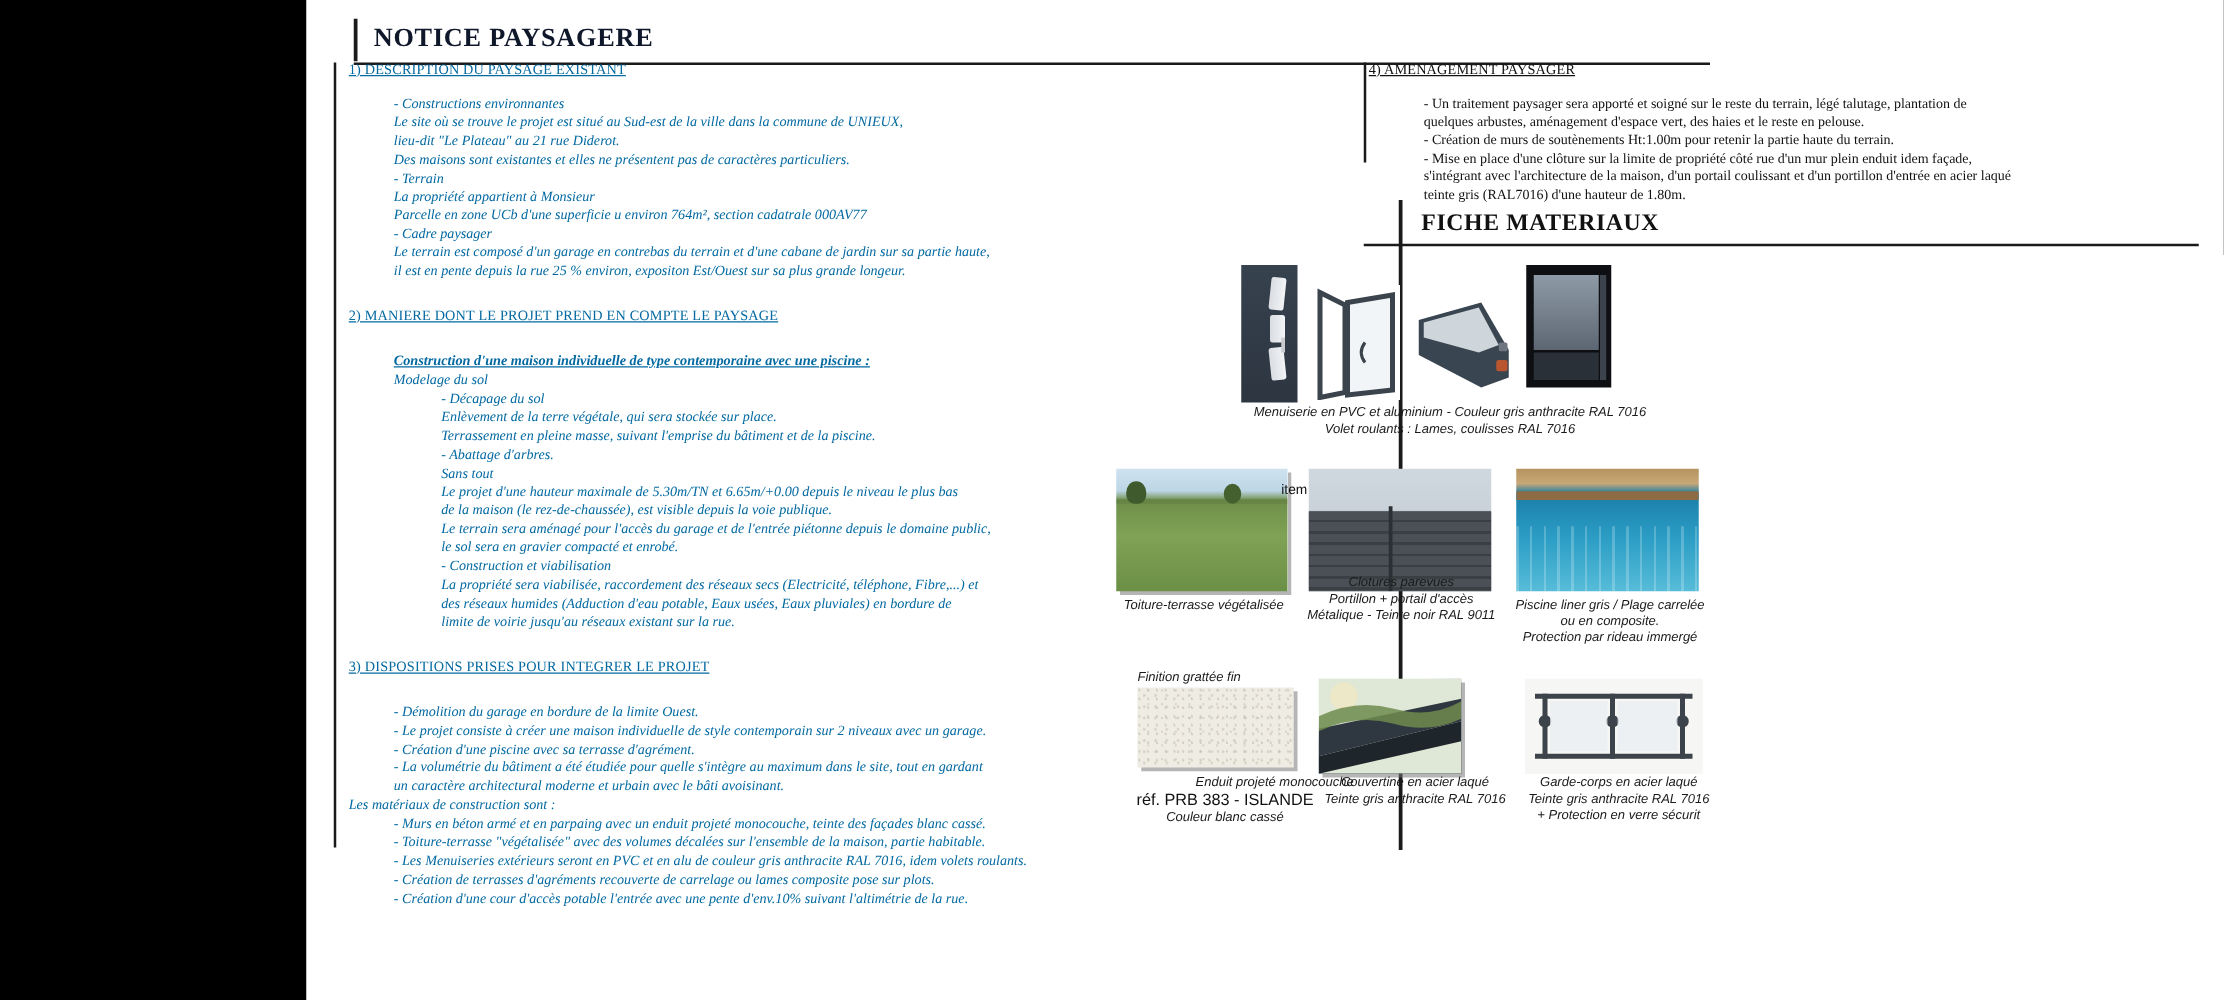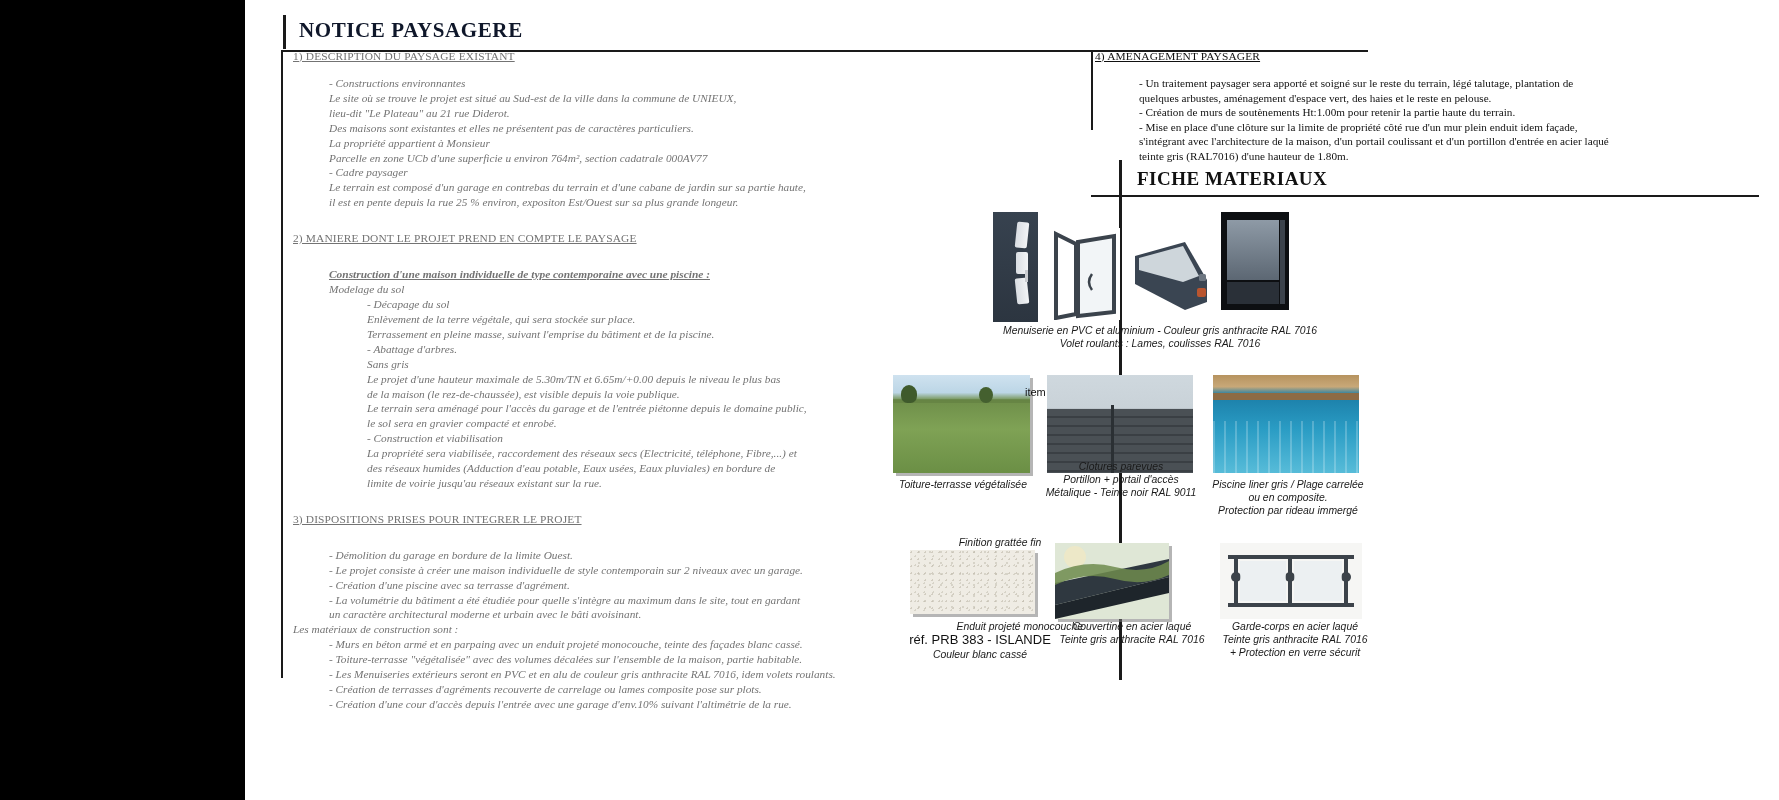--- a/index.html
+++ b/index.html
@@ -47,9 +47,9 @@
   
   .col-left {
     position: absolute;
-    left: 48px; top: 50px;
+    left: 34px; top: 50px;
     width: 580px;
-    color: #737373;
+    color: #0369a1;
   }
   .col-left .vrule {
     position: absolute;

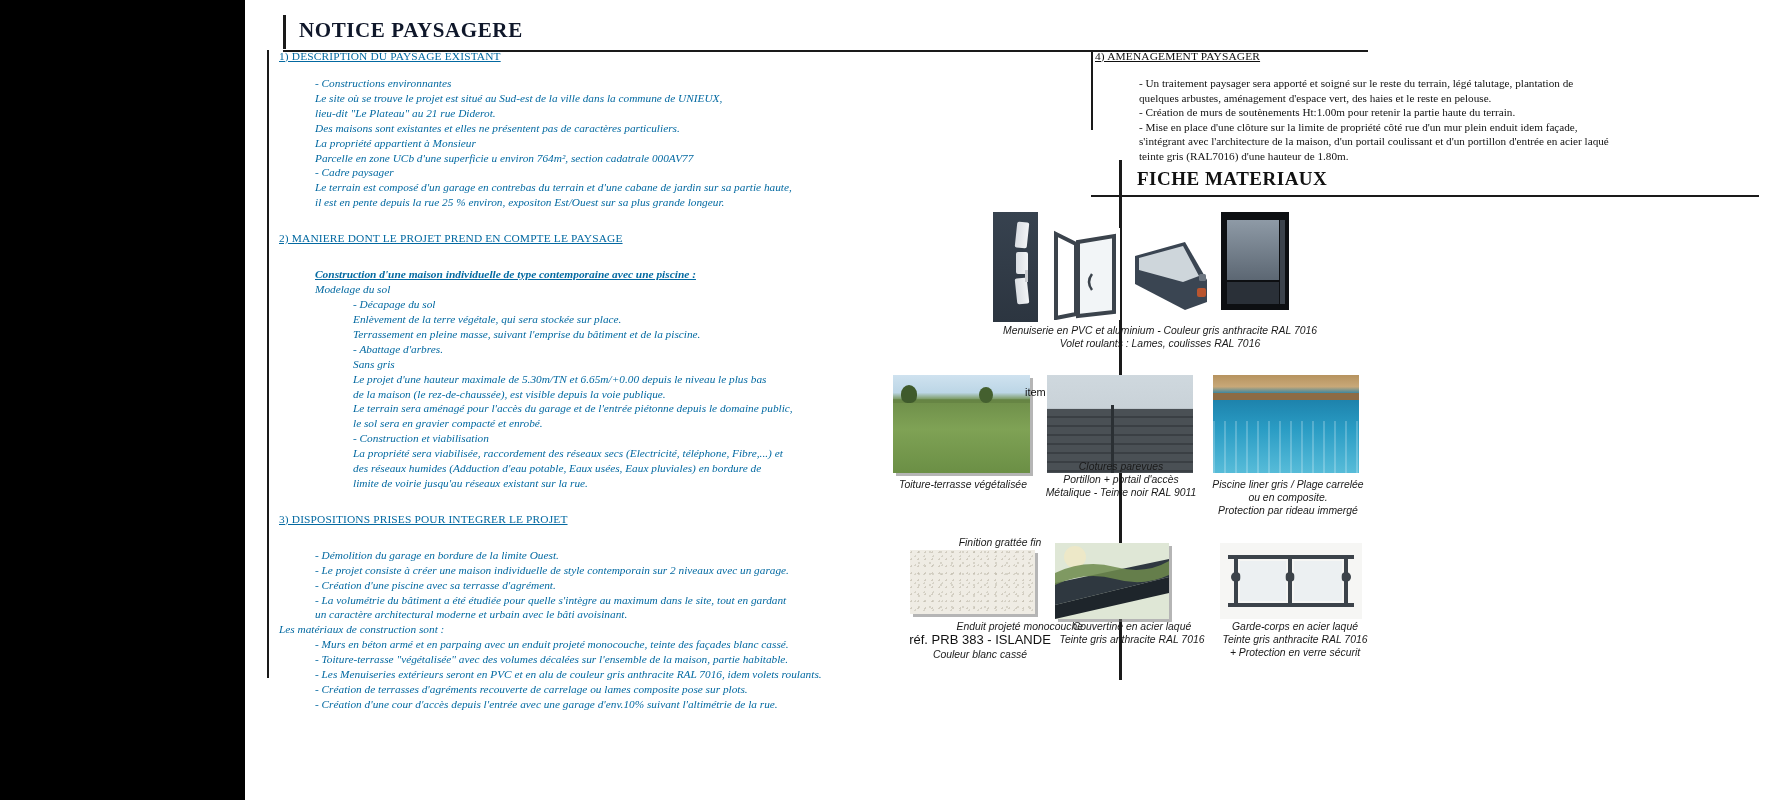--- a/index.html
+++ b/index.html
@@ -197,6 +197,7 @@
     <div class="body-line ind1">Le site où se trouve le projet est situé au Sud-est de la ville dans la commune de UNIEUX,</div>
     <div class="body-line ind1">lieu-dit "Le Plateau" au 21 rue Diderot.</div>
     <div class="body-line ind1">Des maisons sont existantes et elles ne présentent pas de caractères particuliers.</div>
+    <div class="body-line ind1">- Terrain</div>
     <div class="body-line ind1">La propriété appartient à Monsieur</div>
     <div class="body-line ind1">Parcelle en zone UCb d'une superficie u environ 764m², section cadatrale 000AV77</div>
     <div class="body-line ind1">- Cadre paysager</div>

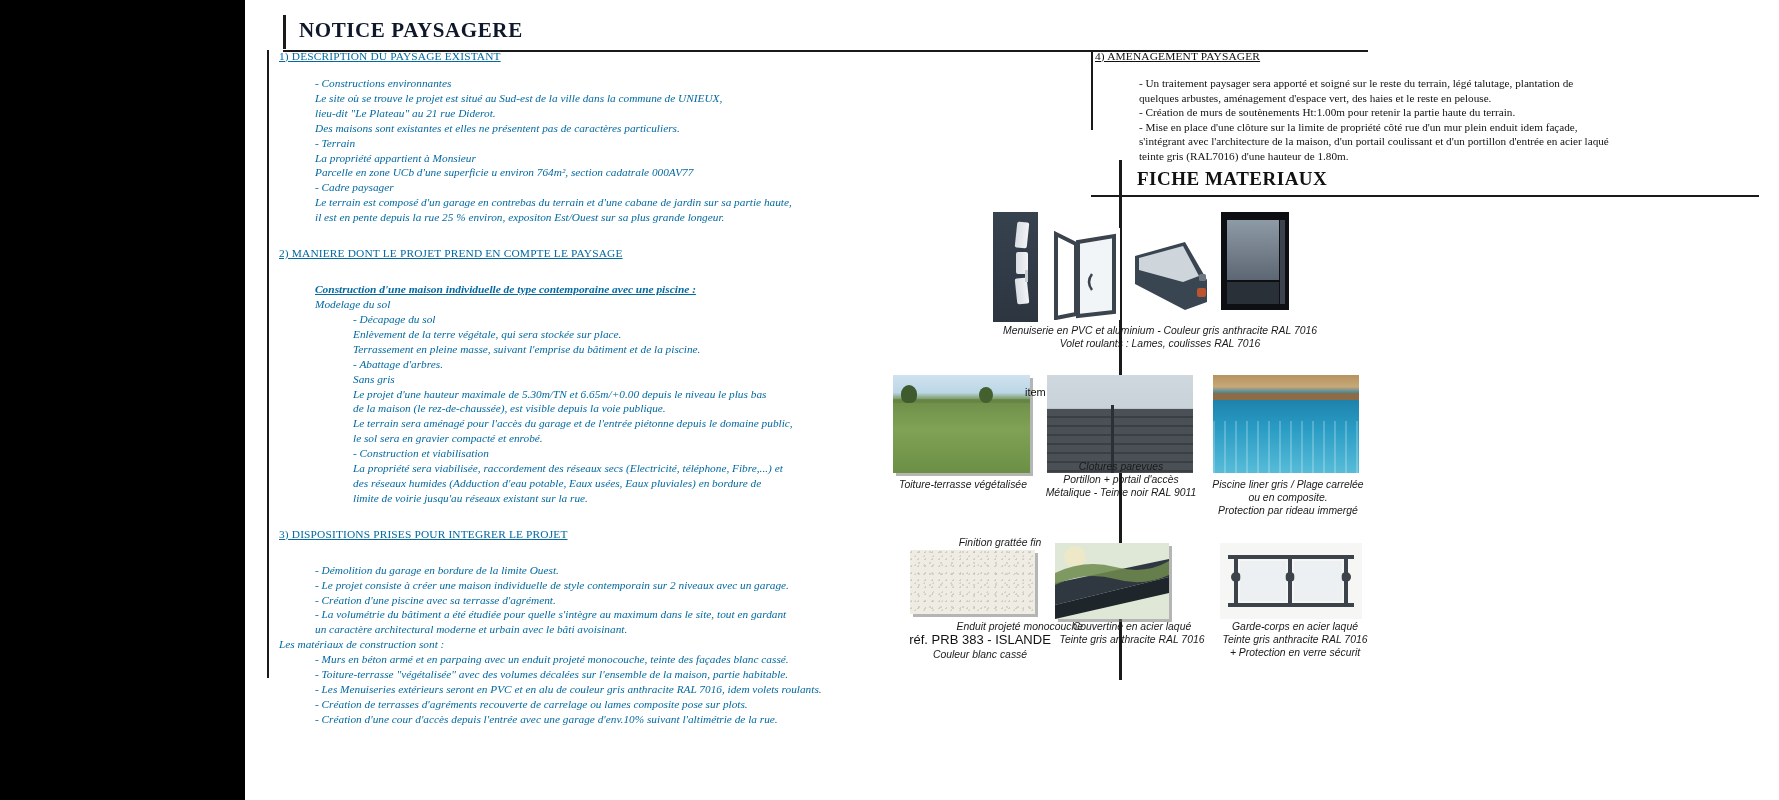--- a/index.html
+++ b/index.html
@@ -214,7 +214,7 @@
     <div class="body-line ind2">Enlèvement de la terre végétale, qui sera stockée sur place.</div>
     <div class="body-line ind2">Terrassement en pleine masse, suivant l'emprise du bâtiment et de la piscine.</div>
     <div class="body-line ind2">- Abattage d'arbres.</div>
-    <div class="body-line ind2">Sans gris</div>
+    <div class="body-line ind2">Sans tout</div>
     <div class="body-line ind2">Le projet d'une hauteur maximale de 5.30m/TN et 6.65m/+0.00 depuis le niveau le plus bas</div>
     <div class="body-line ind2">de la maison (le rez-de-chaussée), est visible depuis la voie publique.</div>
     <div class="body-line ind2">Le terrain sera aménagé pour l'accès du garage et de l'entrée piétonne depuis le domaine public,</div>

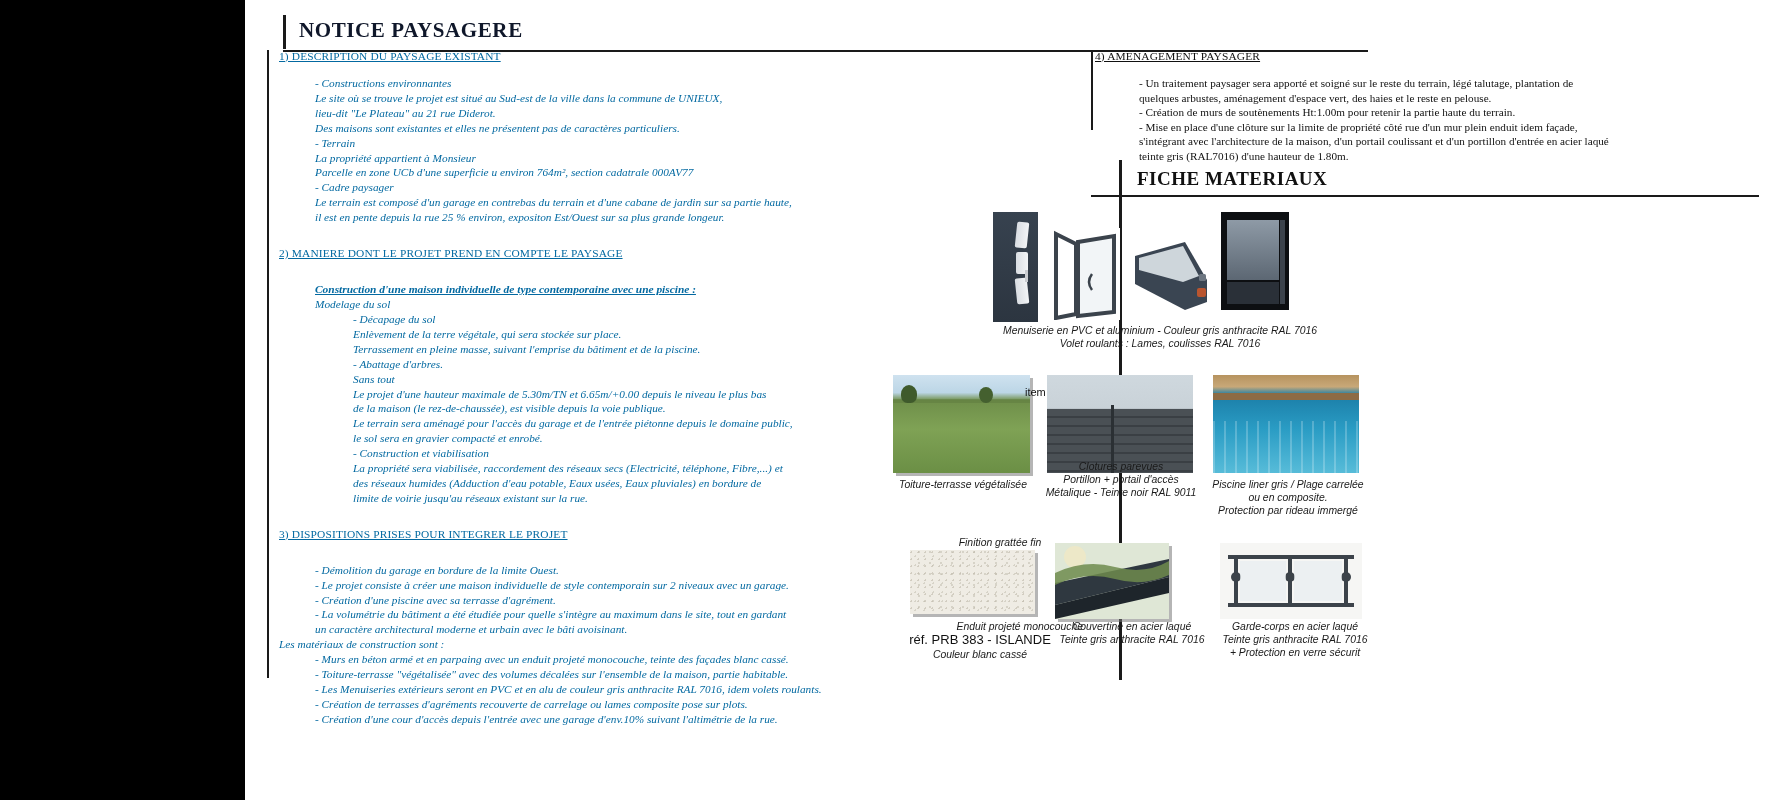--- a/index.html
+++ b/index.html
@@ -146,7 +146,7 @@
     text-align: center;
     white-space: pre-line;
   }
-  .cap-l { text-align: center; }
+  .cap-l { text-align: left; }
 
   
   .door {

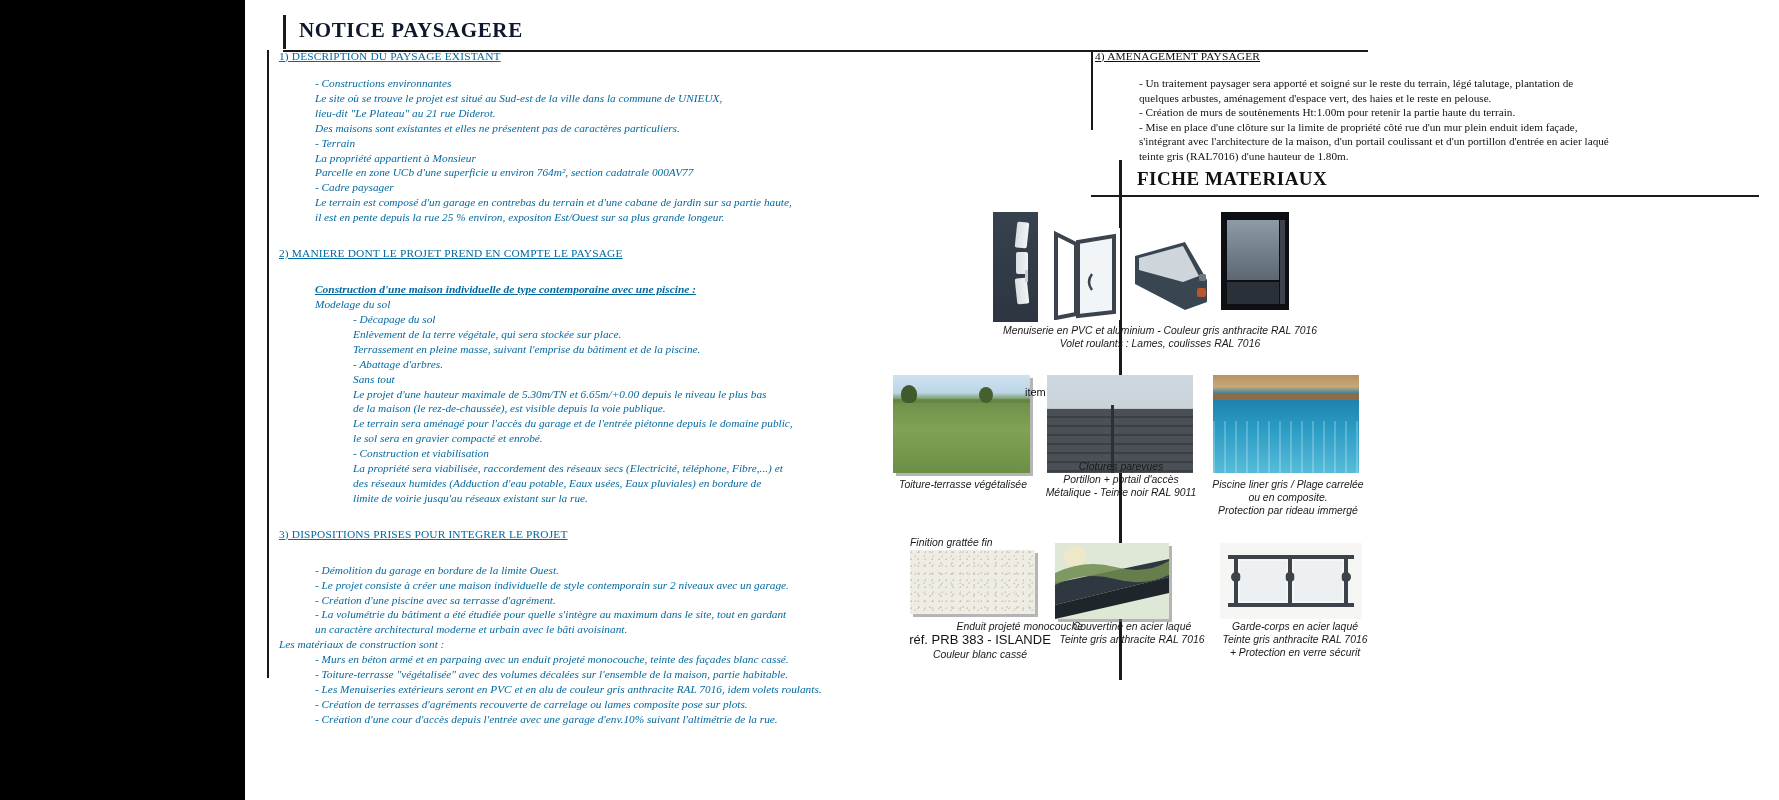--- a/index.html
+++ b/index.html
@@ -238,7 +238,7 @@
     <div class="body-line ind1">- Toiture-terrasse "végétalisée" avec des volumes décalées sur l'ensemble de la maison, partie habitable.</div>
     <div class="body-line ind1">- Les Menuiseries extérieurs seront en PVC et en alu de couleur gris anthracite RAL 7016, idem volets roulants.</div>
     <div class="body-line ind1">- Création de terrasses d'agréments recouverte de carrelage ou lames composite pose sur plots.</div>
-    <div class="body-line ind1">- Création d'une cour d'accès depuis l'entrée avec une garage d'env.10% suivant l'altimétrie de la rue.</div>
+    <div class="body-line ind1">- Création d'une cour d'accès potable l'entrée avec une pente d'env.10% suivant l'altimétrie de la rue.</div>
   </div>
 
   <div class="col-right">

